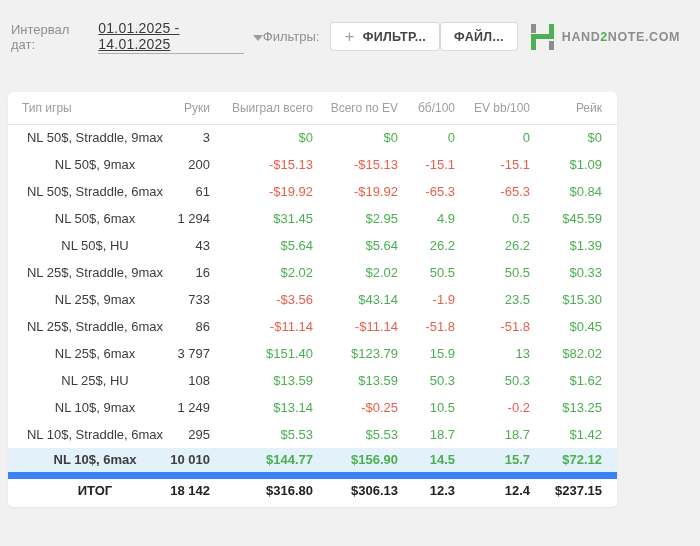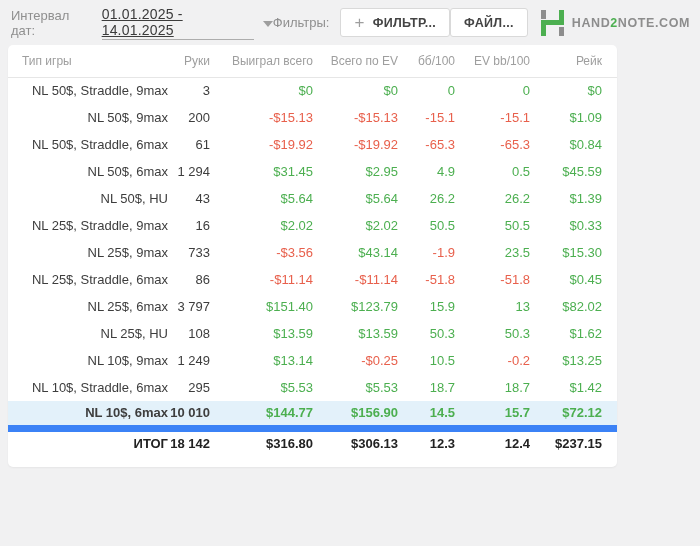--- a/index.html
+++ b/index.html
@@ -12,10 +12,10 @@
   }
   
   .toolbar {
-    height:45px;
+    height:73px;
     display:flex;
     align-items:center;
-    padding:0 10px 0 11px;
+    padding:0 20px 0 11px;
   }
   .muted-label { color:#8f8f8f; font-size:13px; }
   .date-selector {

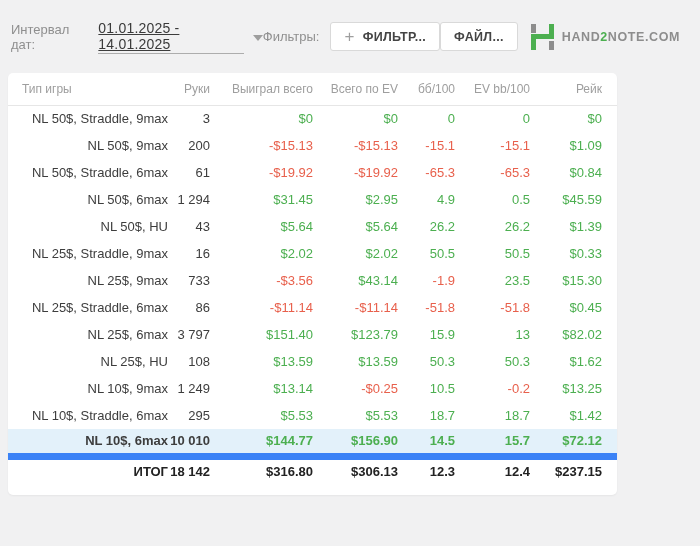--- a/index.html
+++ b/index.html
@@ -68,7 +68,8 @@
     background:#ffffff;
     border-radius:5px;
     box-shadow:0 1px 2px rgba(0,0,0,0.05);
-    padding-bottom:12px;
+    padding-bottom:5px;
+    margin-top:19px;
   }
   table {
     width:609px;

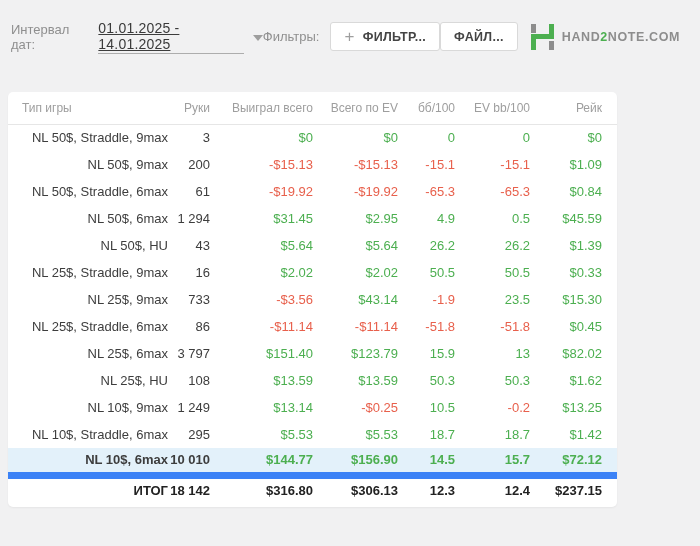--- a/index.html
+++ b/index.html
@@ -96,7 +96,7 @@
     white-space:nowrap;
     color:#3d3d3d;
   }
-  tbody td:first-child { text-align:right; padding-left:14px; }
+  tbody td:first-child { text-align:center; padding-left:14px; }
   tbody td:last-child { padding-right:15px; }
   td.pos { color:var(--pos,#4caf50); }
   td.neg { color:var(--neg,#e8604c); }

